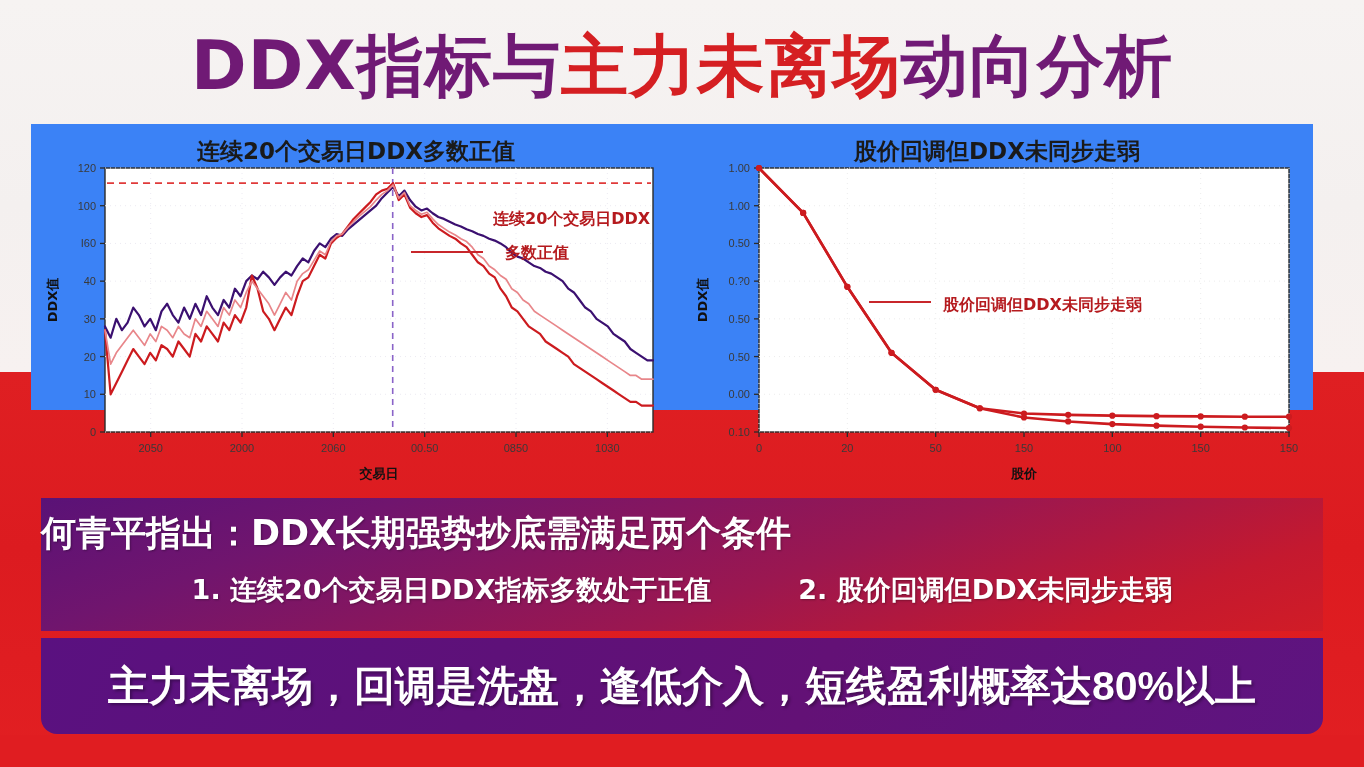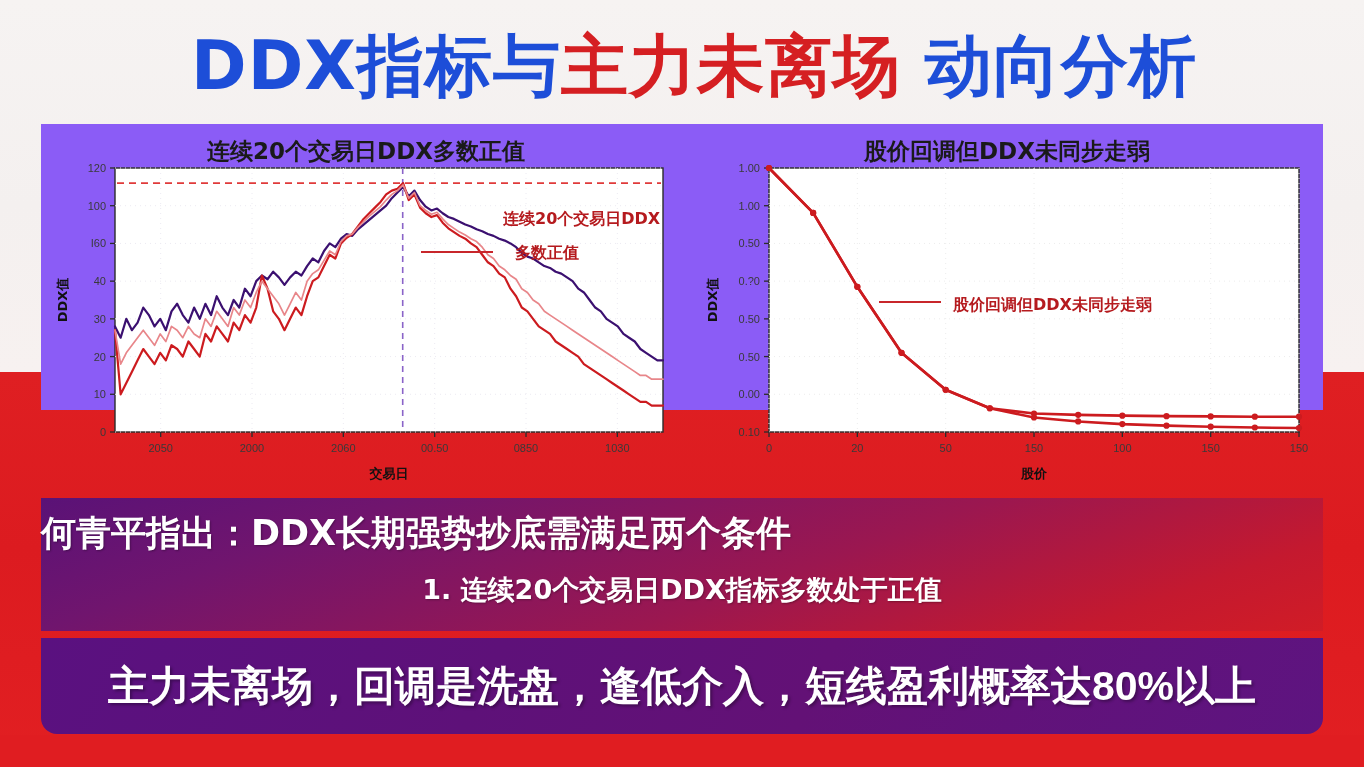--- a/index.html
+++ b/index.html
@@ -32,7 +32,7 @@
     line-height:80px;
     font-family:"DejaVu Sans","Liberation Sans",sans-serif;
   }
-  #title .seg-p { color:#1d4ed8;margin-left:24px; }
+  #title .seg-p { color:#701a75; }
   #title .seg-r { color:#d51f22; }
 
   

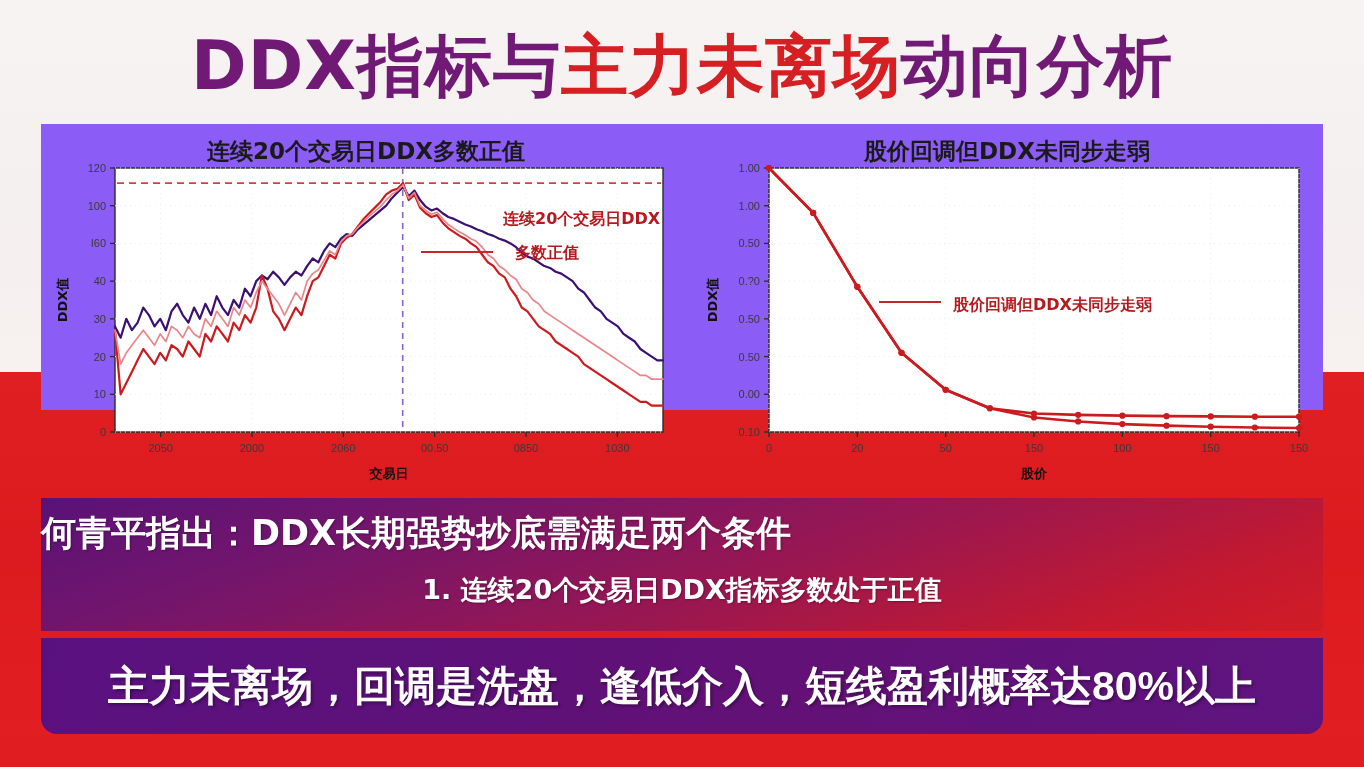--- a/index.html
+++ b/index.html
@@ -37,8 +37,8 @@
 
   
   #chart-card {
-    position:absolute; left:41px; top:124px; width:1282px; height:286px;
-    background:#8b5cf6;
+    position:absolute; left:31px; top:124px; width:1282px; height:286px;
+    background:#3b82f6;
   }
   .chart-panel { position:absolute; top:0; height:374px; }
   #panel-left  { left:0px;   width:650px; }

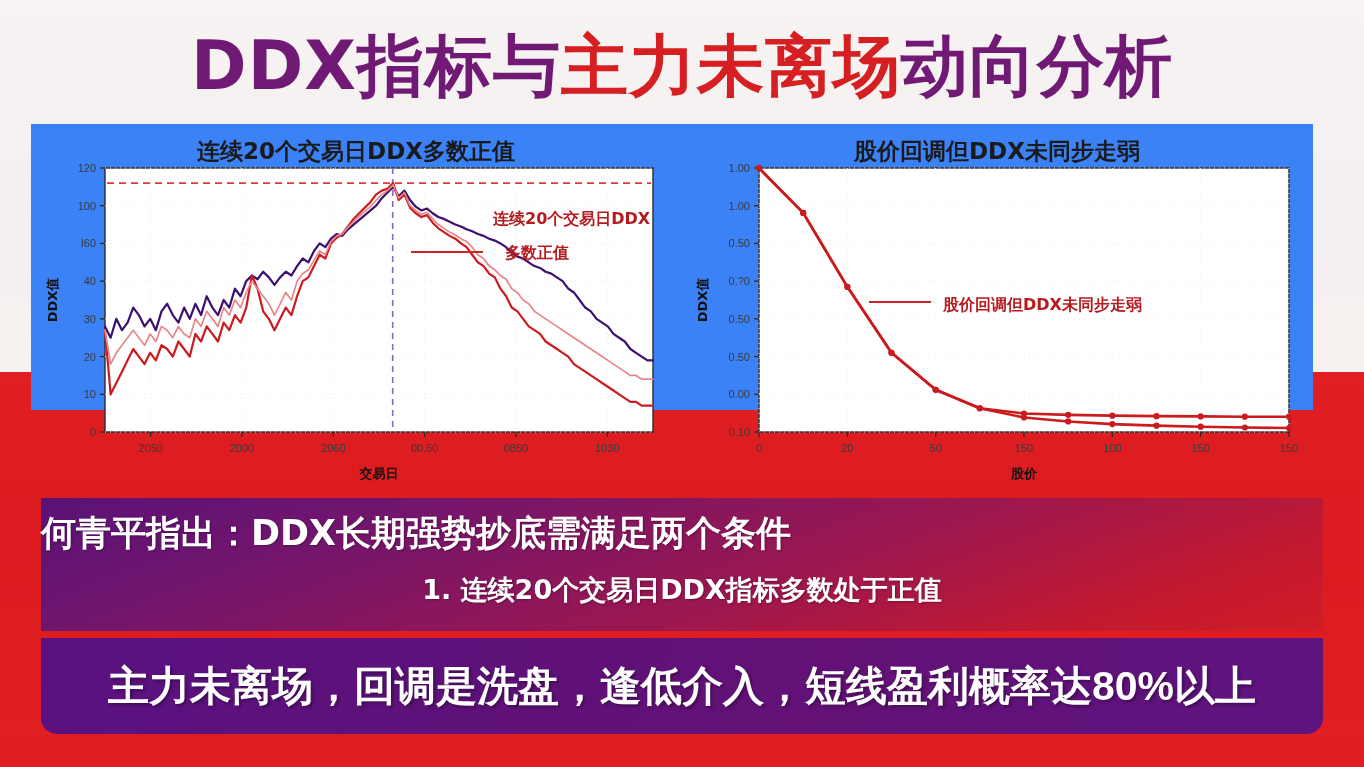--- a/index.html
+++ b/index.html
@@ -262,6 +262,7 @@
   <div id="cond-head">何青平指出：DDX长期强势抄底需满足两个条件</div>
   <div id="cond-row">
     <span class="cond-item">1. 连续20个交易日DDX指标多数处于正值</span>
+    <span class="cond-item">2. 股价回调但DDX未同步走弱</span>
   </div>
 </div>
 

